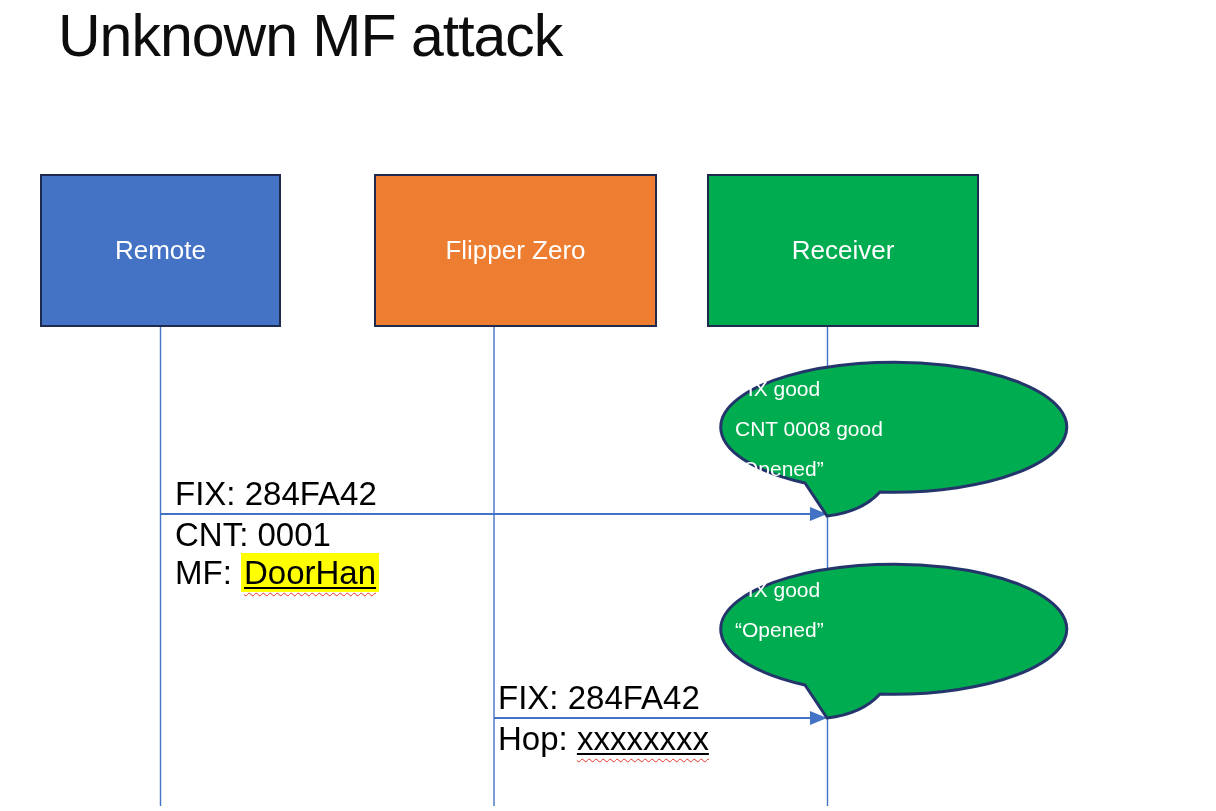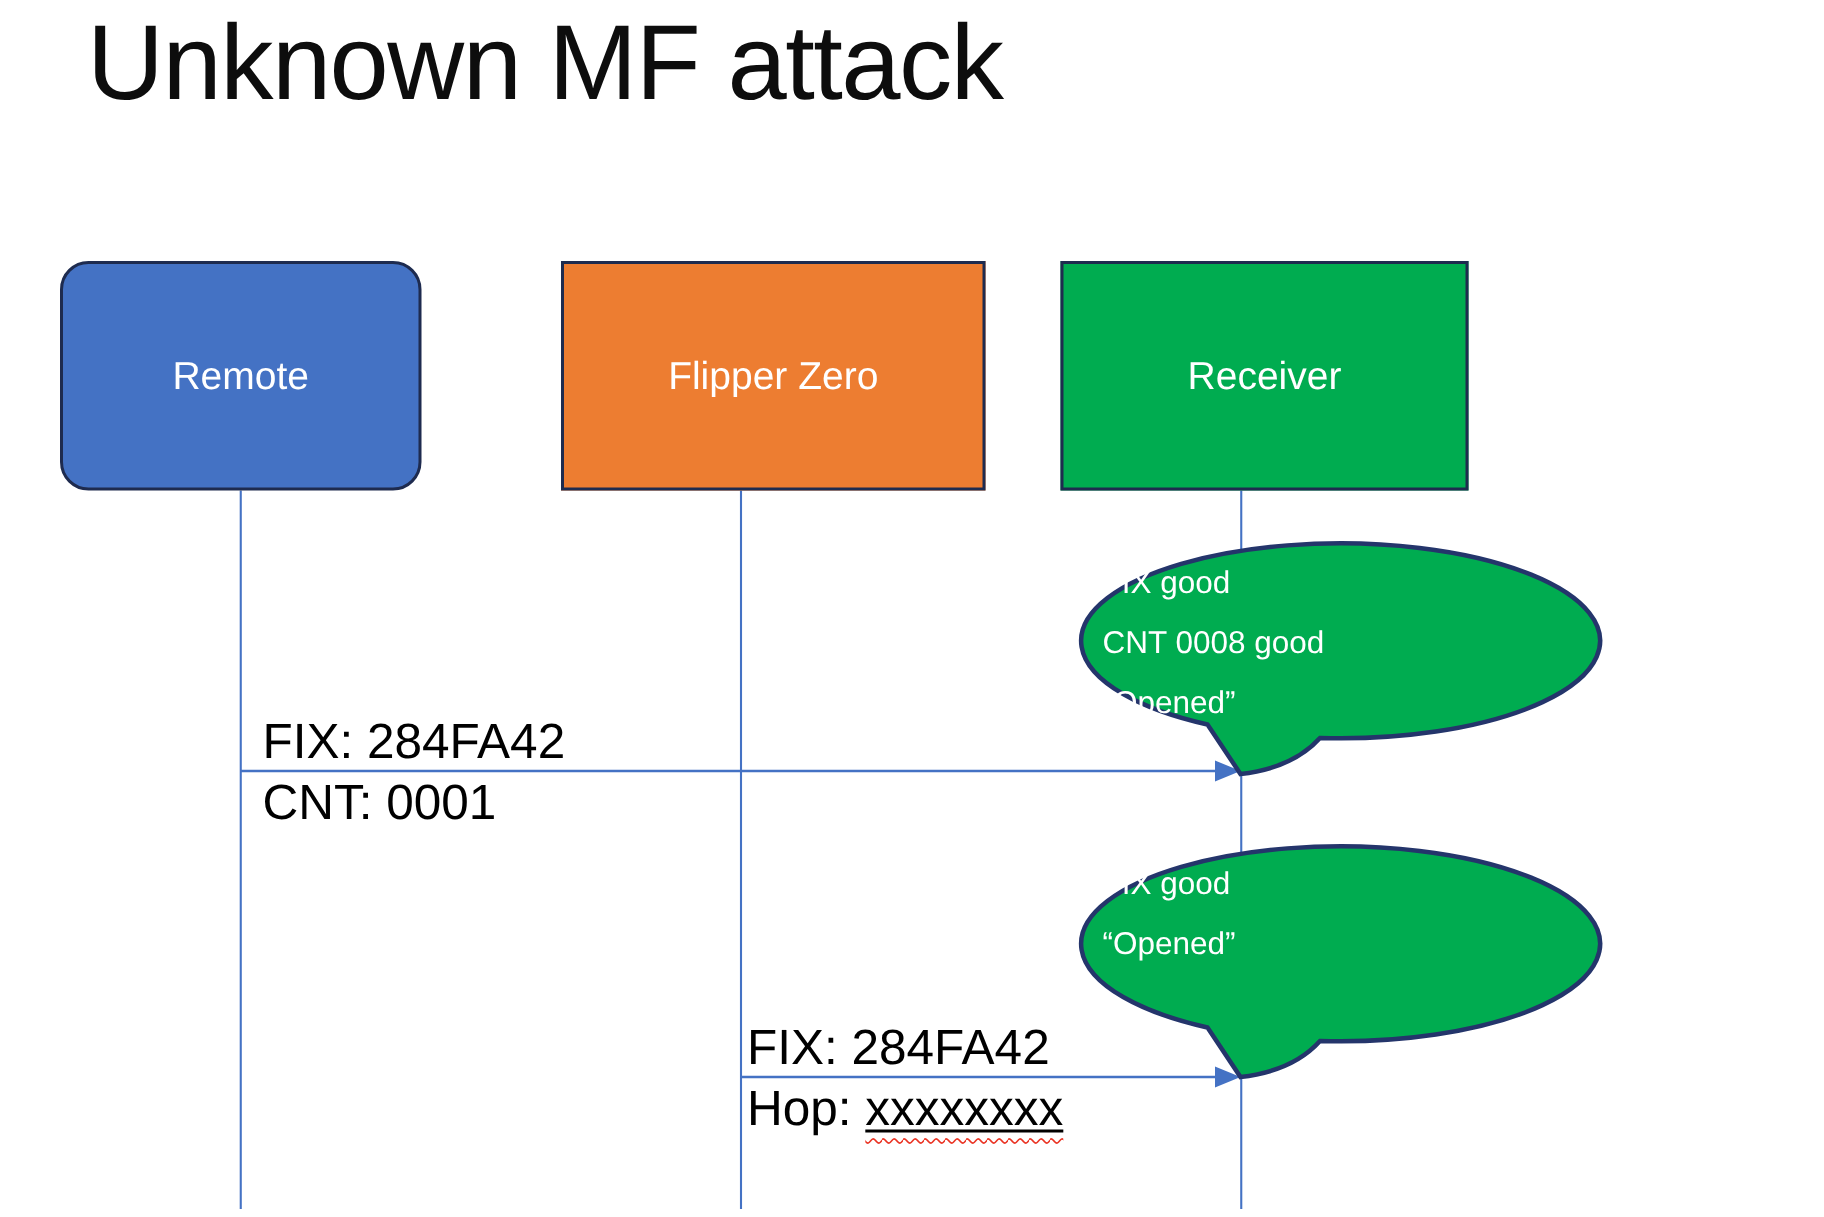--- a/index.html
+++ b/index.html
@@ -9,7 +9,7 @@
     background:#ffffff; font-family:"Liberation Sans", sans-serif;
   }
   .title {
-    position:absolute; left:58px; top:2px; font-size:71px; font-weight:300;
+    position:absolute; left:58px; top:2px; font-size:59px; font-weight:300;
     letter-spacing:-1px; color:#0d0d0d; white-space:nowrap;
   }
   .overlay { position:absolute; left:0; top:0; width:1216px; height:811px; }

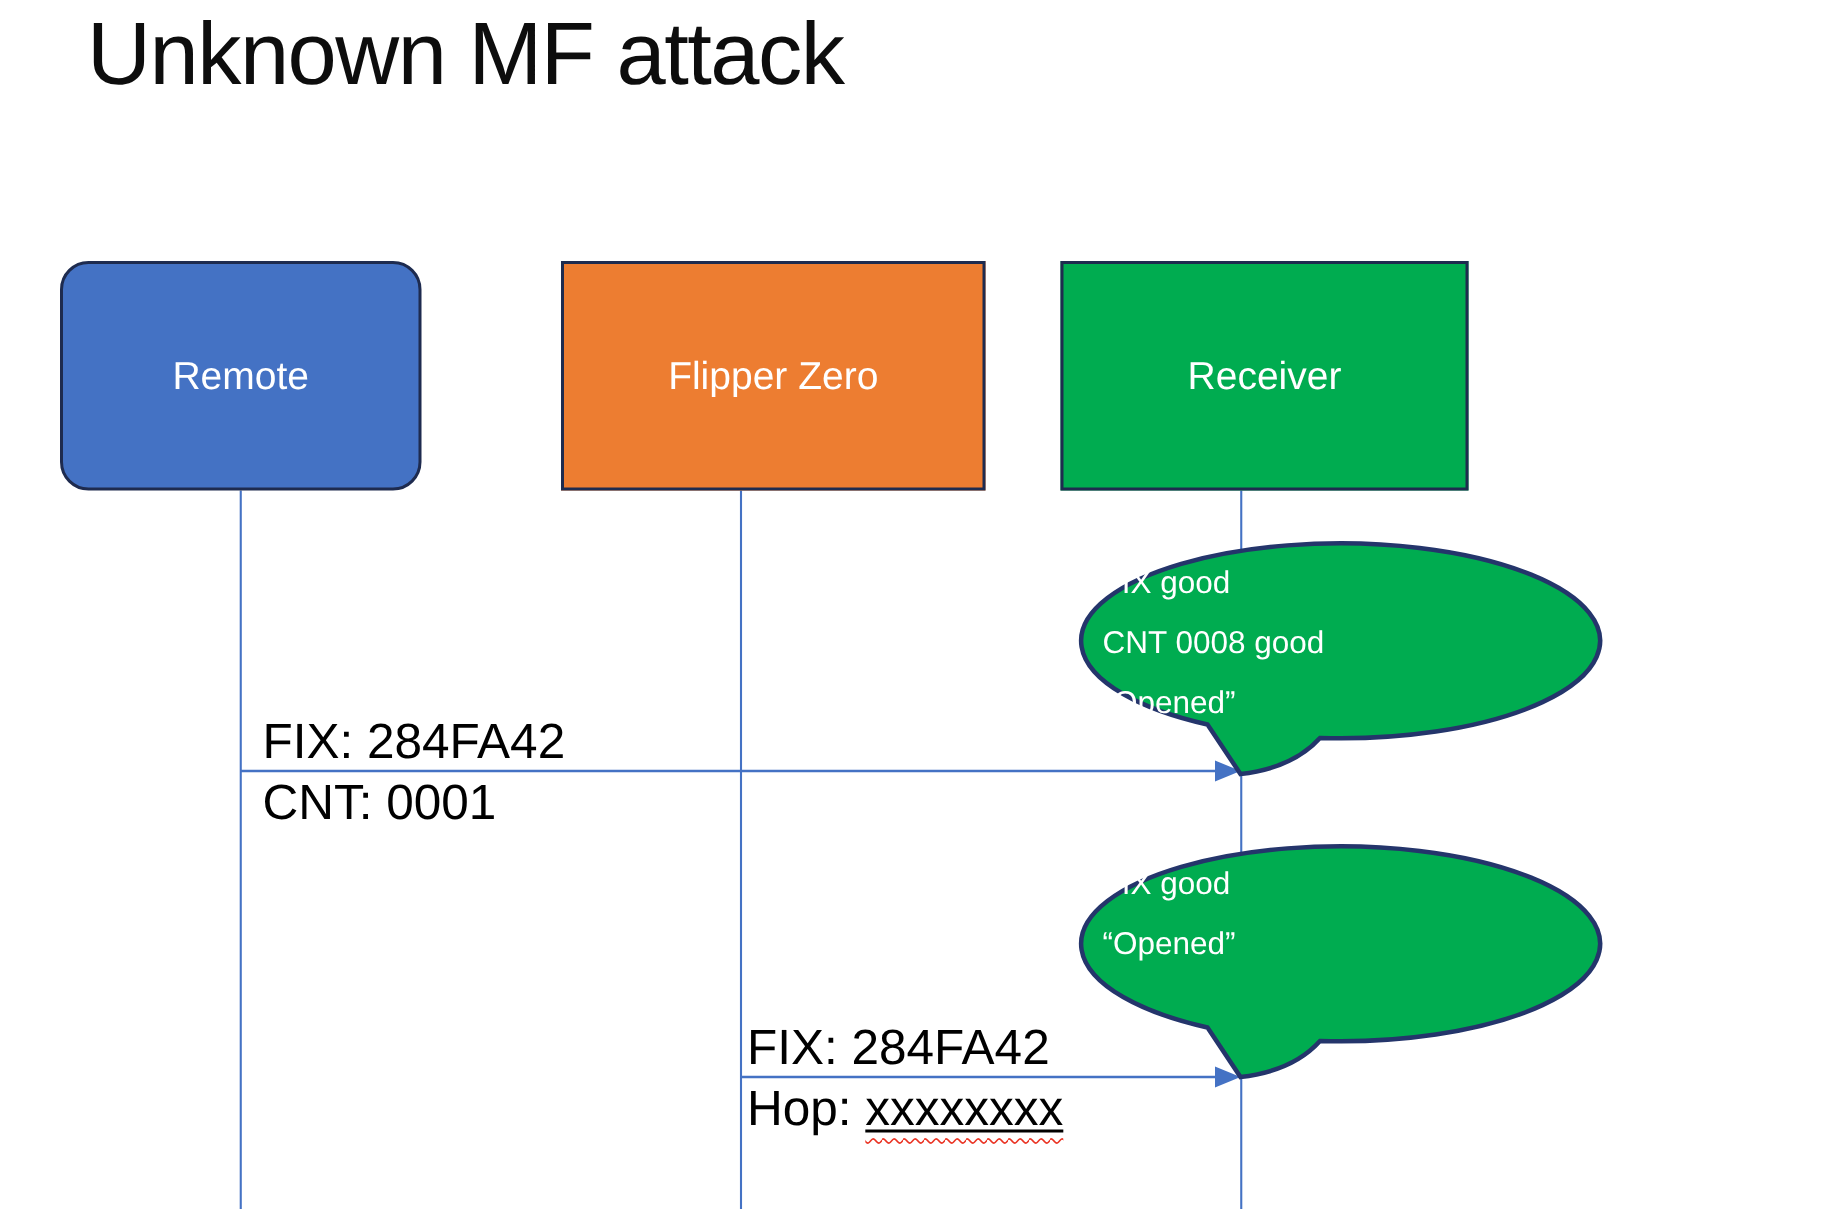--- a/index.html
+++ b/index.html
@@ -18,7 +18,7 @@
     display:flex; align-items:center; justify-content:center;
     color:#ffffff; font-size:26px; white-space:nowrap;
   }
-  .actor-remote   { left:40px;  width:241px; background:#4472C4;border-radius:19px; }
+  .actor-remote   { left:40px;  width:241px; background:#4472C4; }
   .actor-flipper  { left:374px; width:283px; background:#ED7D31; }
   .actor-receiver { left:707px; width:272px; background:#00AC50; }
   .msg {

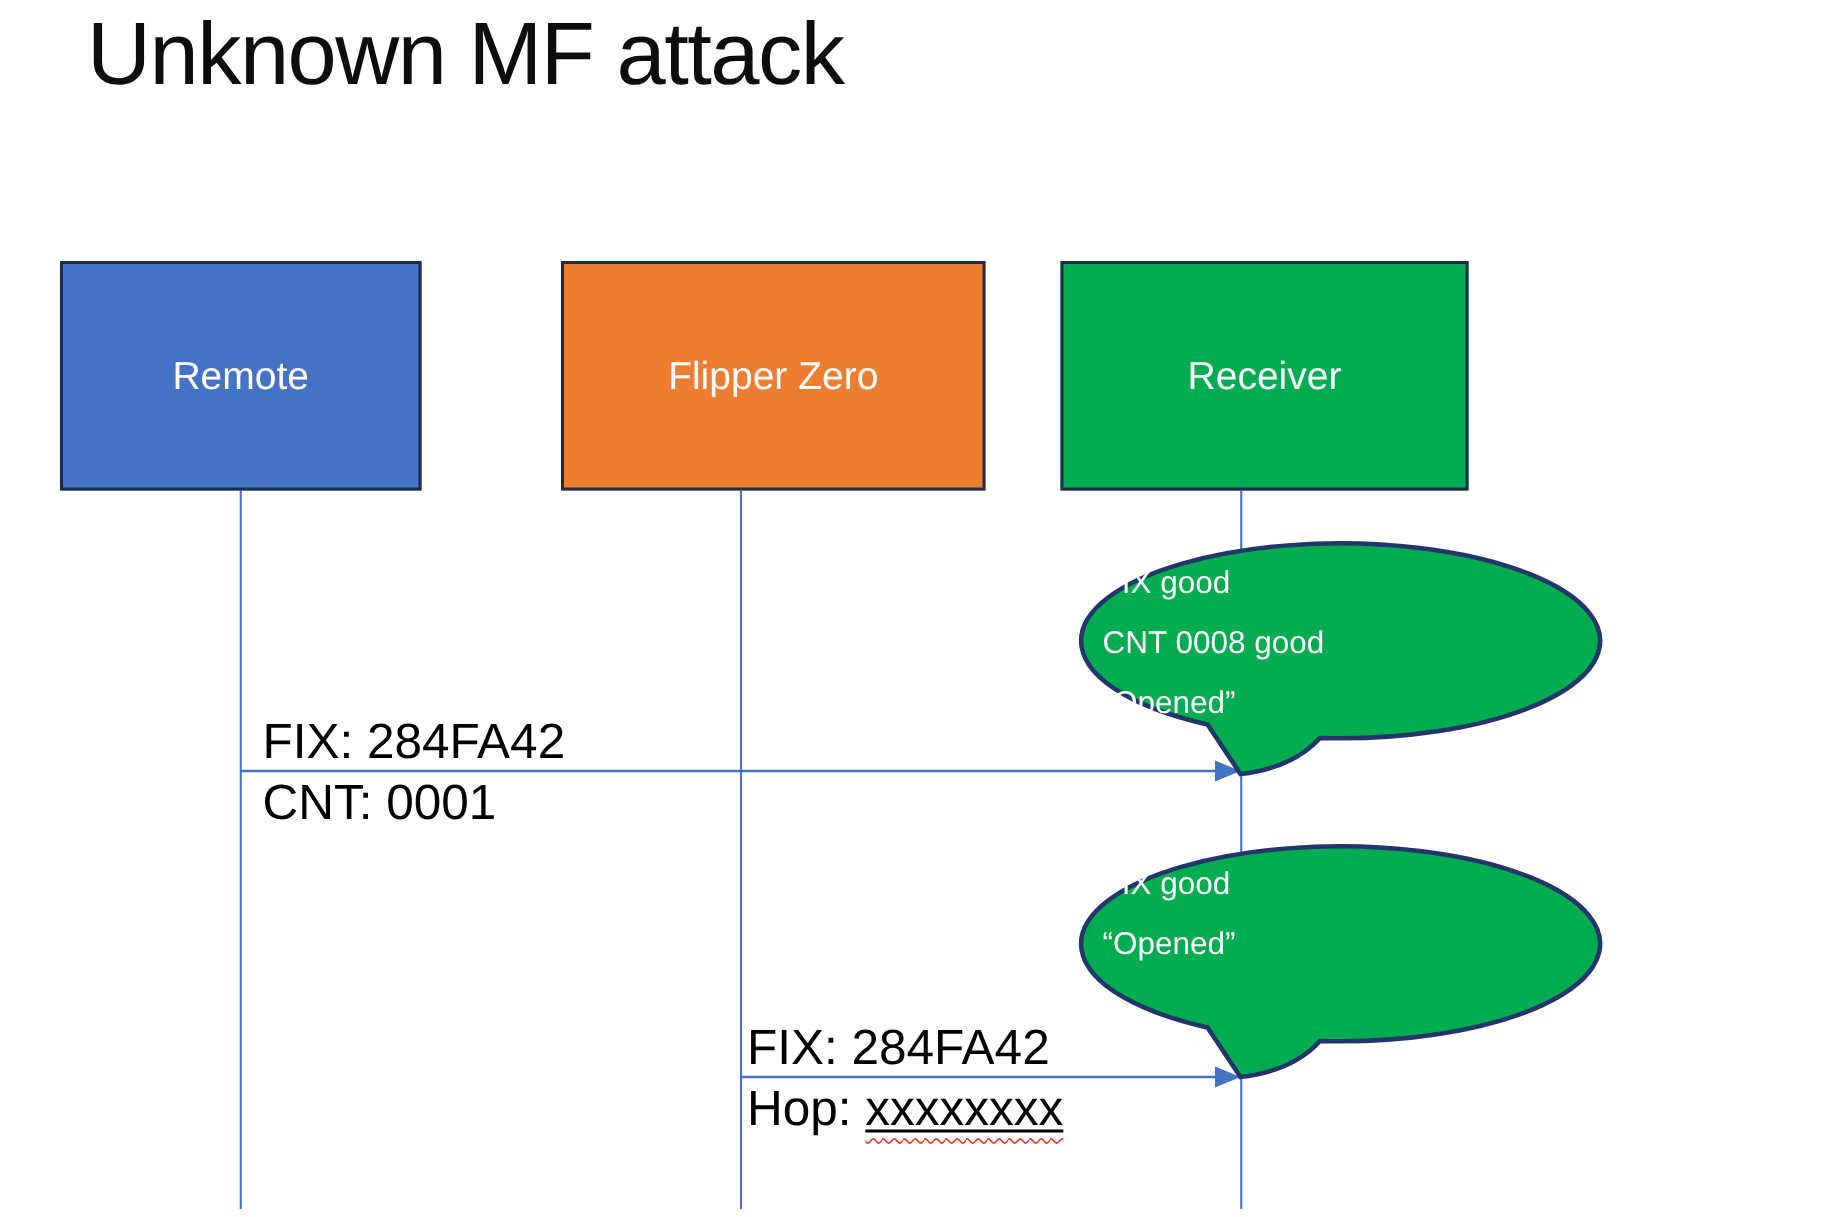--- a/index.html
+++ b/index.html
@@ -73,6 +73,9 @@
 
   <div class="msg" style="left:175px; top:478px;">FIX: 284FA42</div>
   <div class="msg" style="left:175px; top:519px;">CNT: 0001</div>
+  <div class="msg" style="left:175px; top:557px;">
+    <span>MF: </span><span class="hl spell"><span class="ul">DoorHan</span></span>
+  </div>
 
   <div class="msg" style="left:498px; top:682px;">FIX: 284FA42</div>
   <div class="msg" style="left:498px; top:723px;">

